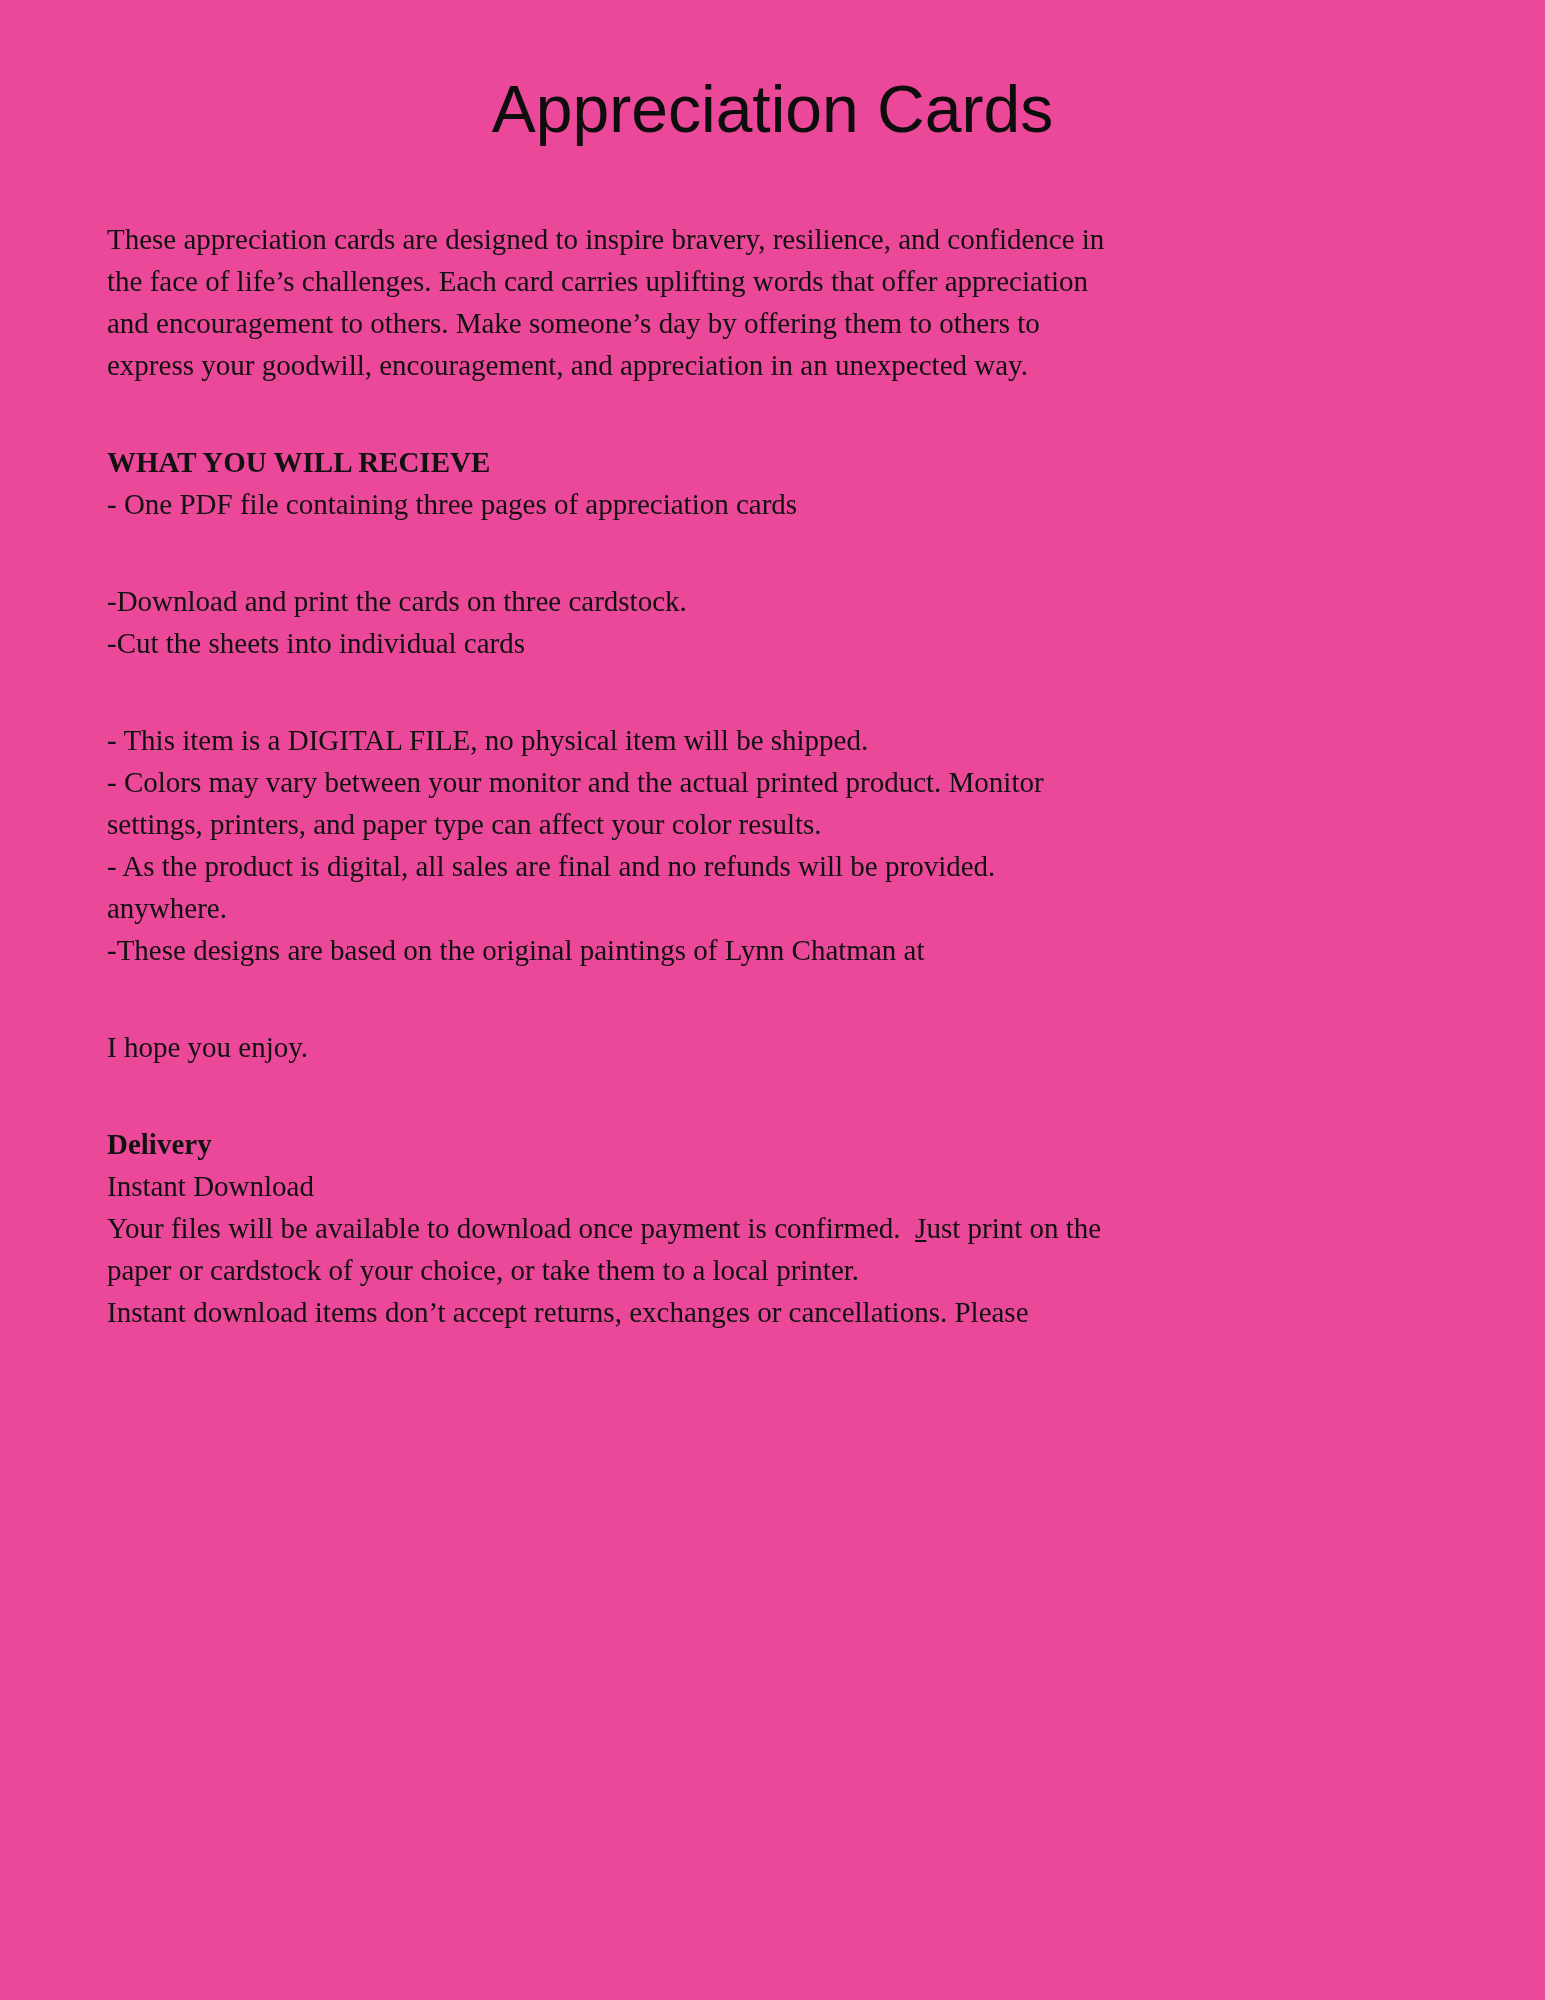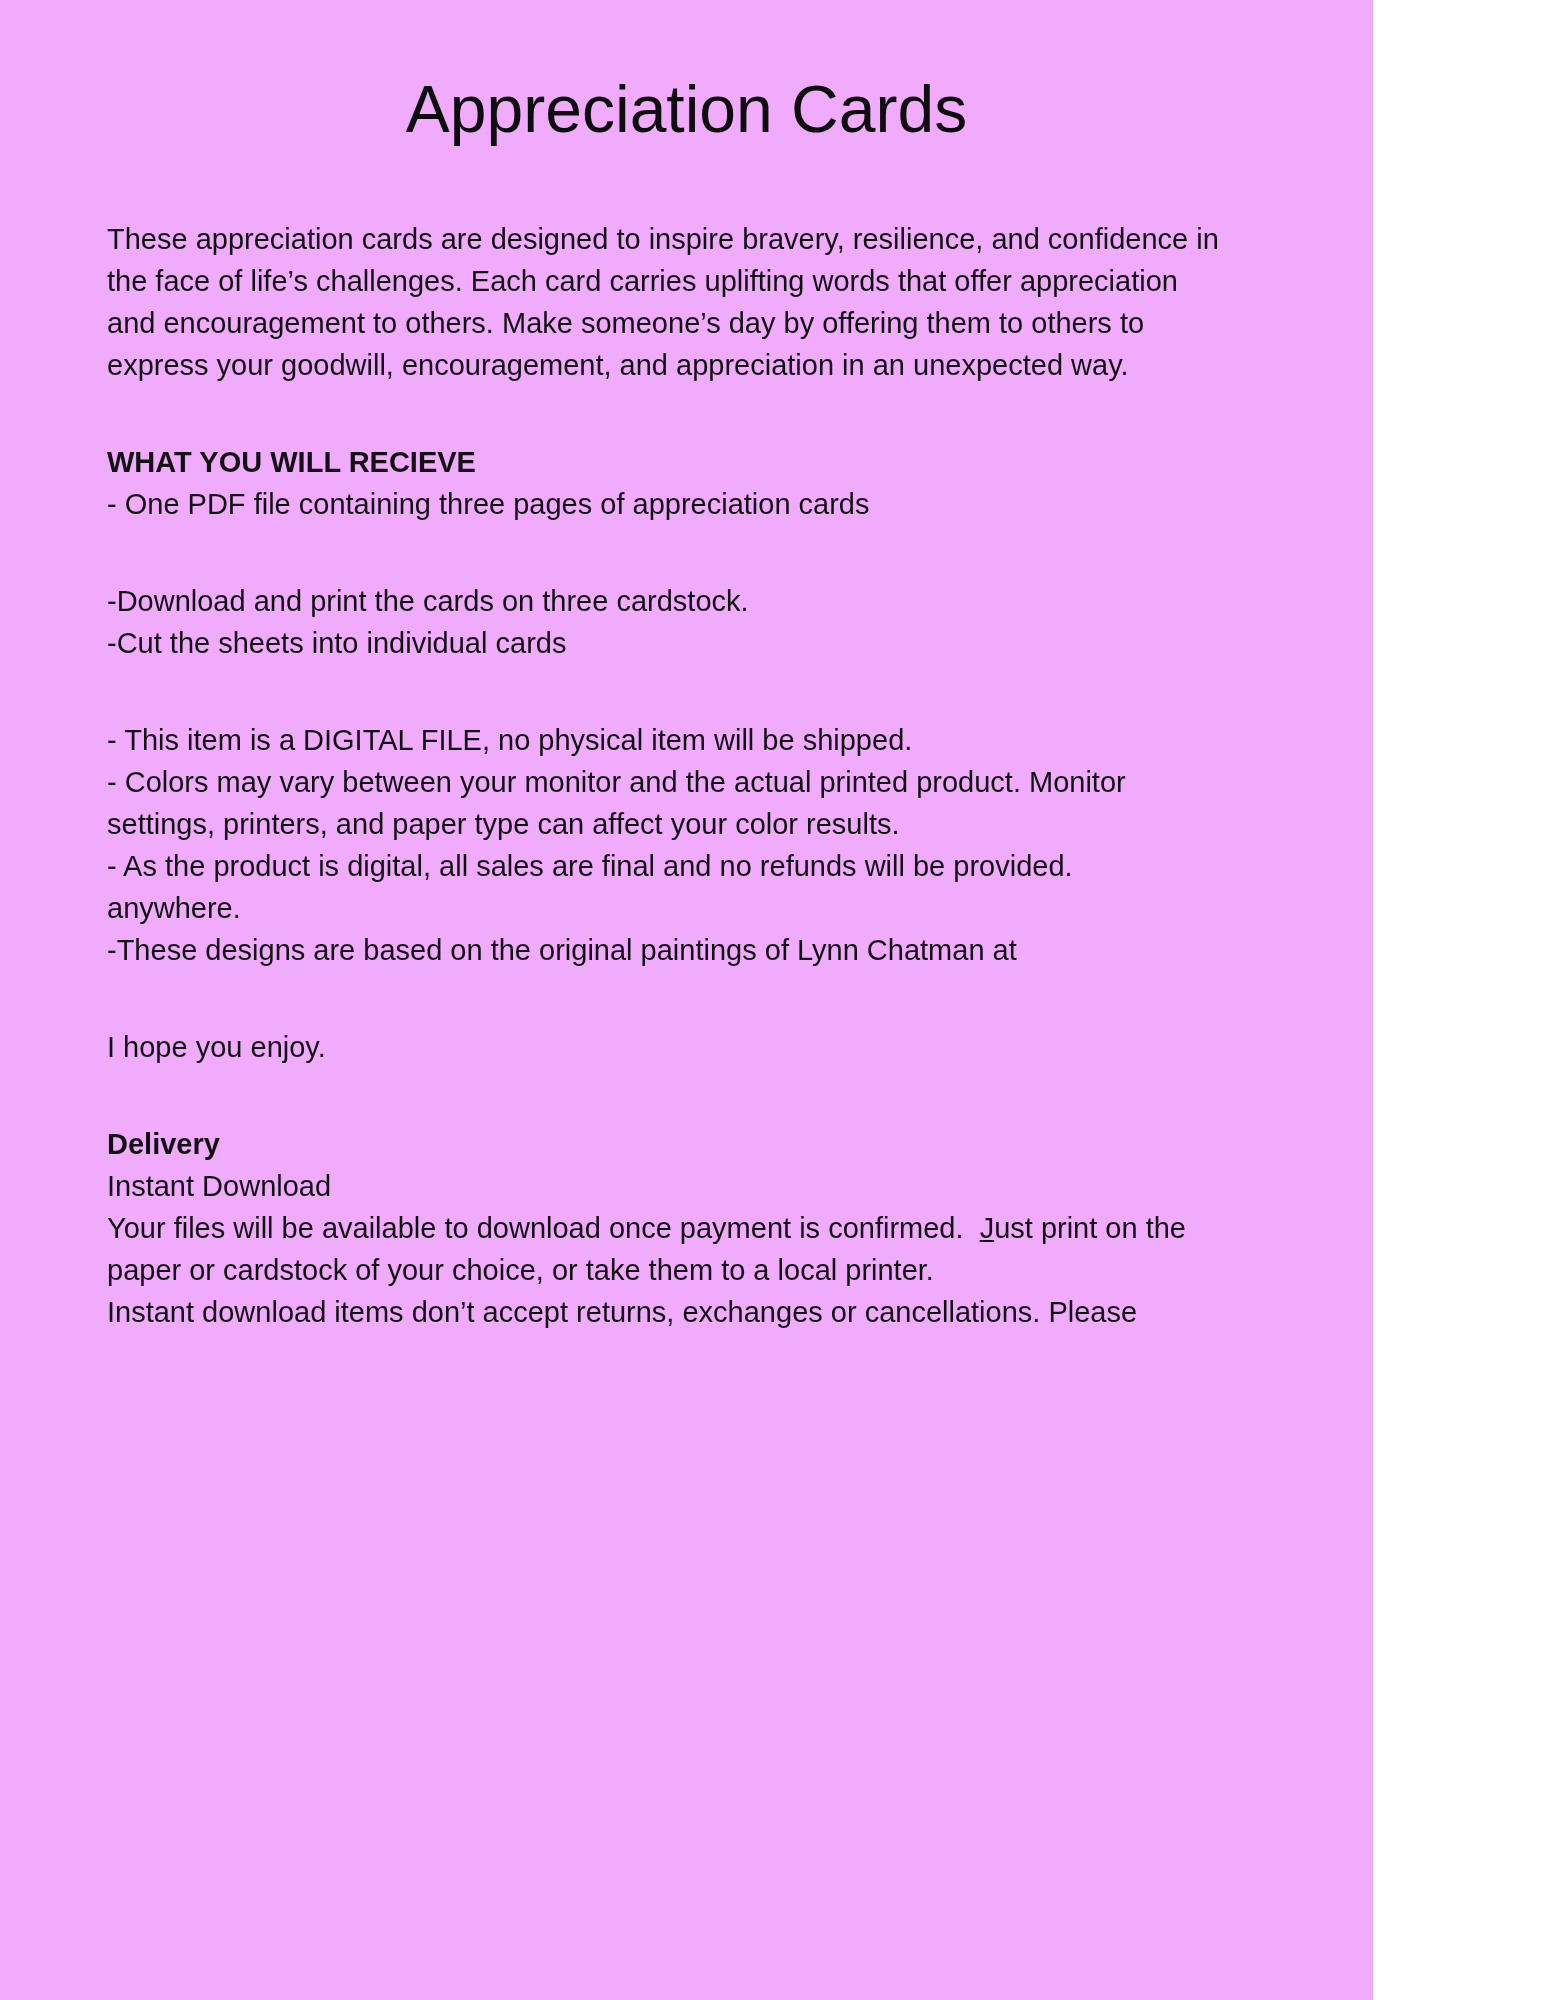--- a/index.html
+++ b/index.html
@@ -6,9 +6,9 @@
   html, body { background: #ffffff; }
   .page {
     position: relative;
-    width: 1373px;
+    width: 1545px;
     height: 2000px;
-    background: #f0abfc;
+    background: #ec4899;
     font-family: "Liberation Sans", sans-serif;
     color: #111111;
     overflow: hidden;

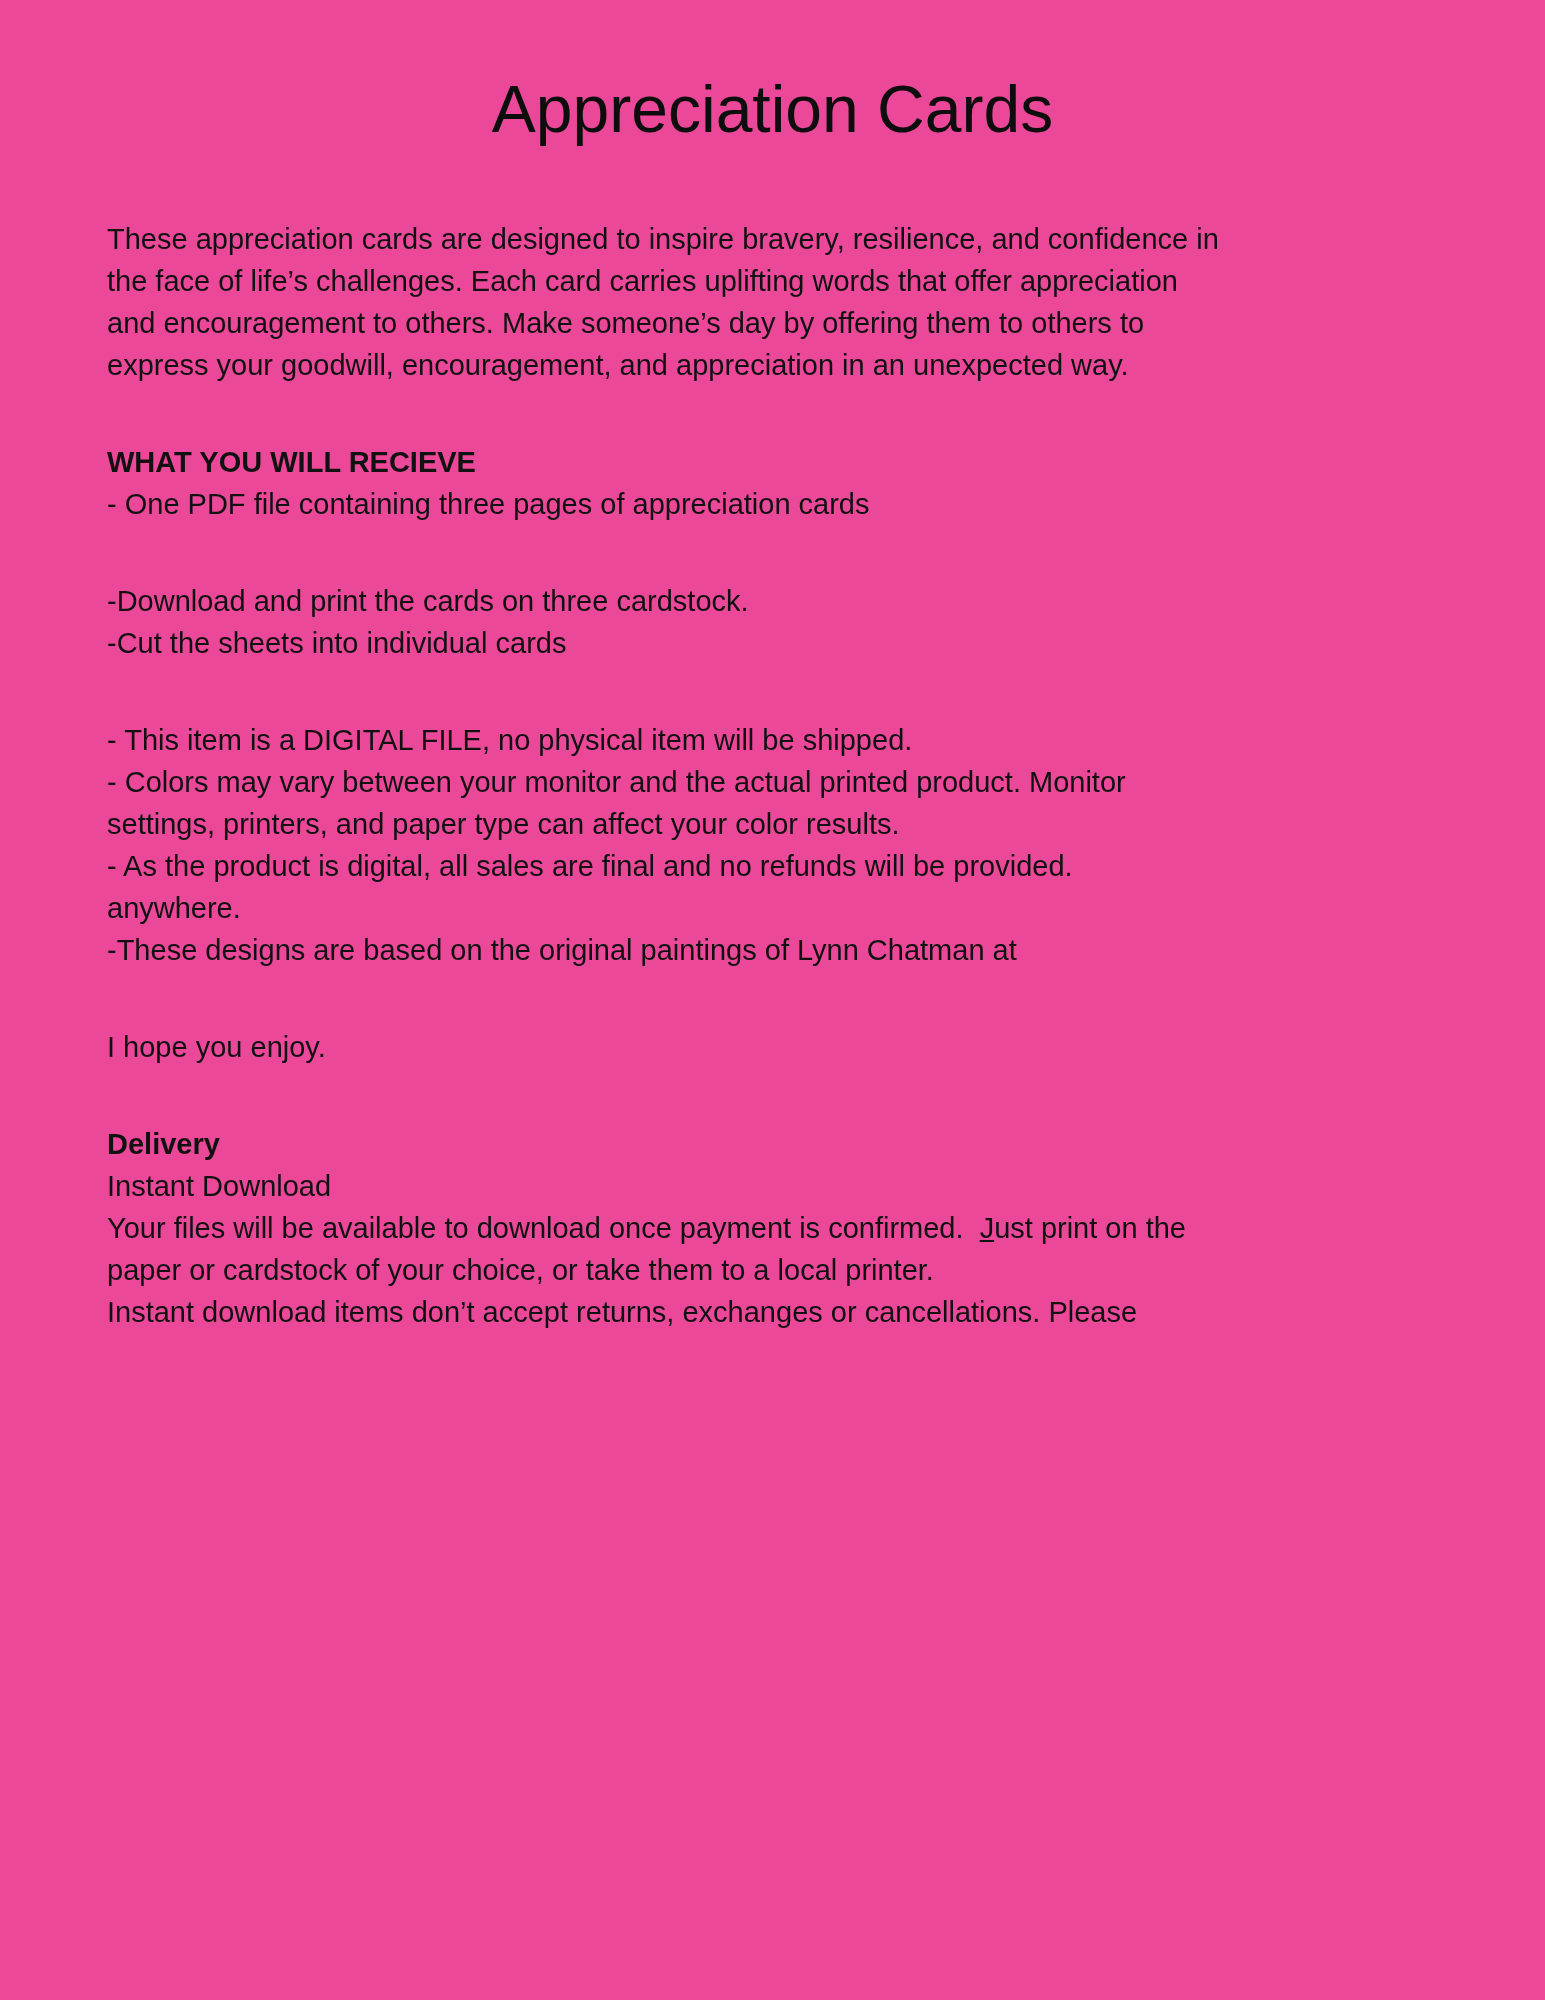--- a/index.html
+++ b/index.html
@@ -26,7 +26,7 @@
     font-size: 29px;
     line-height: 42px;
   }
-  .line { margin: 0; }
+  .line { margin: 0; font-family: Liberation Serif, serif; }
   .heading { font-weight: 700; }
   .section { margin-top: 55px; }
   .pre { white-space: pre-wrap; }

